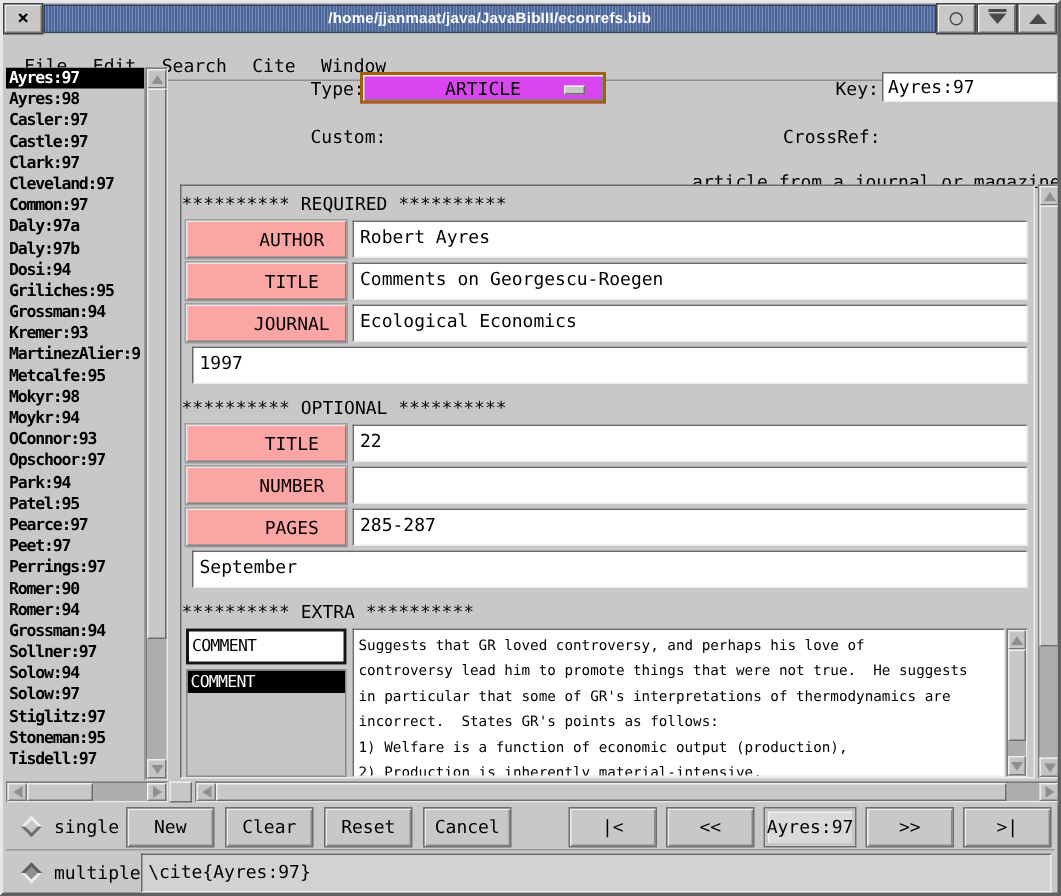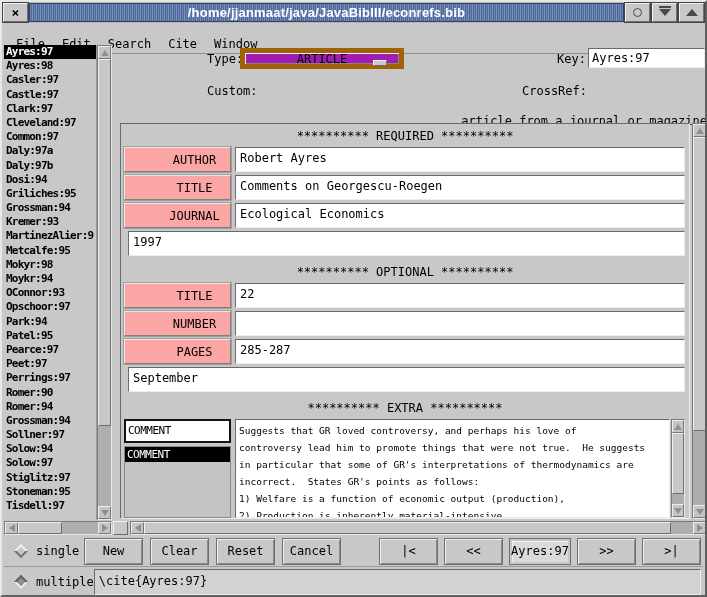--- a/index.html
+++ b/index.html
@@ -21,7 +21,7 @@
   .tb-btn{width:25px;display:flex;align-items:center;justify-content:center;background:#c8c8c8;border:1px solid;border-color:#efefef #6e6e6e #6e6e6e #efefef;outline:1px solid #444;margin:1px;cursor:pointer;}
   .tb-title{flex:1;margin:1px 0;display:flex;align-items:center;justify-content:center;
     background:repeating-linear-gradient(90deg,#6d87b5 0 1px,#52699c 1px 2px,#7b92bd 2px 3px,#48639a 3px 4px);
-    border:1px solid #30415f;color:#fff;font-family:"Liberation Sans",sans-serif;font-weight:bold;font-size:13px;letter-spacing:.2px;}
+    border:1px solid #30415f;color:#fff;font-family:"Liberation Sans",sans-serif;font-weight:bold;font-size:10px;letter-spacing:.2px;}
   .x-glyph{font-weight:bold;font-size:13px;line-height:10px;}
   .circle-glyph{width:9px;height:9px;border:1.5px solid #4a4a4a;border-radius:50%;}
   .tri-down{width:0;height:0;border-left:6px solid transparent;border-right:6px solid transparent;border-top:7px solid #4a4a4a;position:relative;}

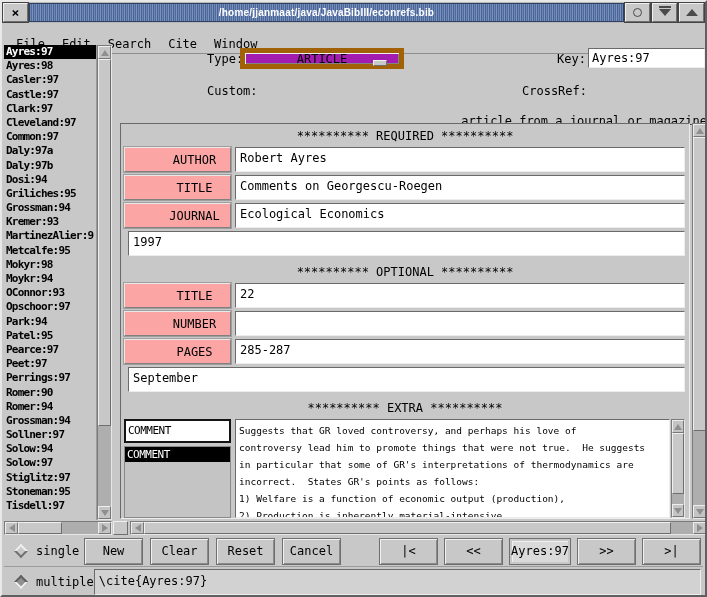--- a/index.html
+++ b/index.html
@@ -14,7 +14,7 @@
   }
   
   .bevel-up{background:#c8c8c8;border:1px solid;border-color:#efefef #6e6e6e #6e6e6e #efefef;}
-  .raised{background:#a21caf;border:5px solid #a16207;box-shadow:inset 1px 1px 0 #f0f0f0,inset -1px -1px 0 #848484;text-align:center;}
+  .raised{background:#d946ef;border:2px solid #a16207;box-shadow:inset 1px 1px 0 #f0f0f0,inset -1px -1px 0 #848484;text-align:center;}
   .sunken{background:#fff;border:1px solid;border-color:#6a6a6a #ededed #ededed #6a6a6a;}
   
   .titlebar{position:absolute;left:0;top:0;right:0;height:21px;display:flex;align-items:stretch;background:#b8b8b8;}

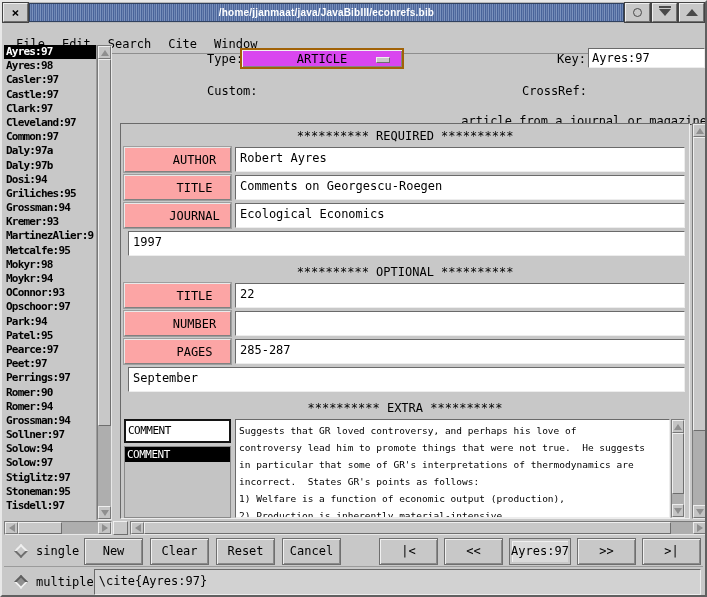--- a/index.html
+++ b/index.html
@@ -54,7 +54,7 @@
   .desc{position:absolute;left:0;top:69px;width:100%;text-align:right;}
   
   .panel{position:absolute;left:118px;top:121px;width:570px;height:396px;border:1px solid;border-color:#6a6a6a #ededed #ededed #6a6a6a;background:#c8c8c8;display:flex;flex-direction:column;overflow:hidden;}
-  .section-header{text-align:center;margin-top:5px;height:15px;flex:0 0 auto;}
+  .section-header{margin-top:5px;height:15px;flex:0 0 auto;}
   .field-row{display:flex;margin:3px 4px 0 3px;height:25px;flex:0 0 auto;}
   .field-label{flex:0 0 107px;display:flex;align-items:center;justify-content:center;cursor:pointer;background:#fca5a5;border:1px solid;border-color:#e9e9e9 #808080 #808080 #e9e9e9;outline:1px solid #9e9e9e;padding-left:34px;}
   .field-input{flex:1;margin-left:4px;background:#fff;border:1px solid;border-color:#6a6a6a #ededed #ededed #6a6a6a;padding:3px 4px;white-space:nowrap;overflow:hidden;cursor:text;}

